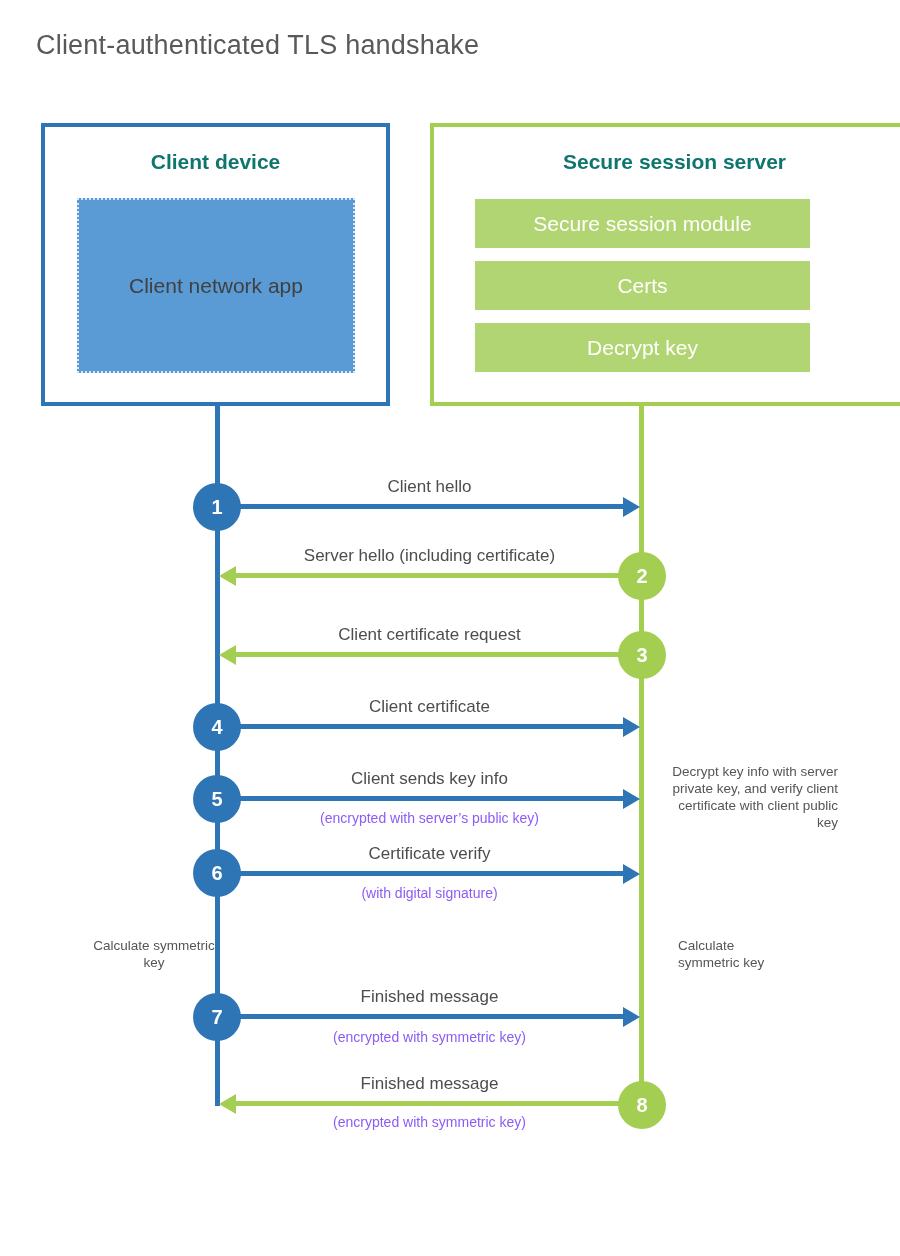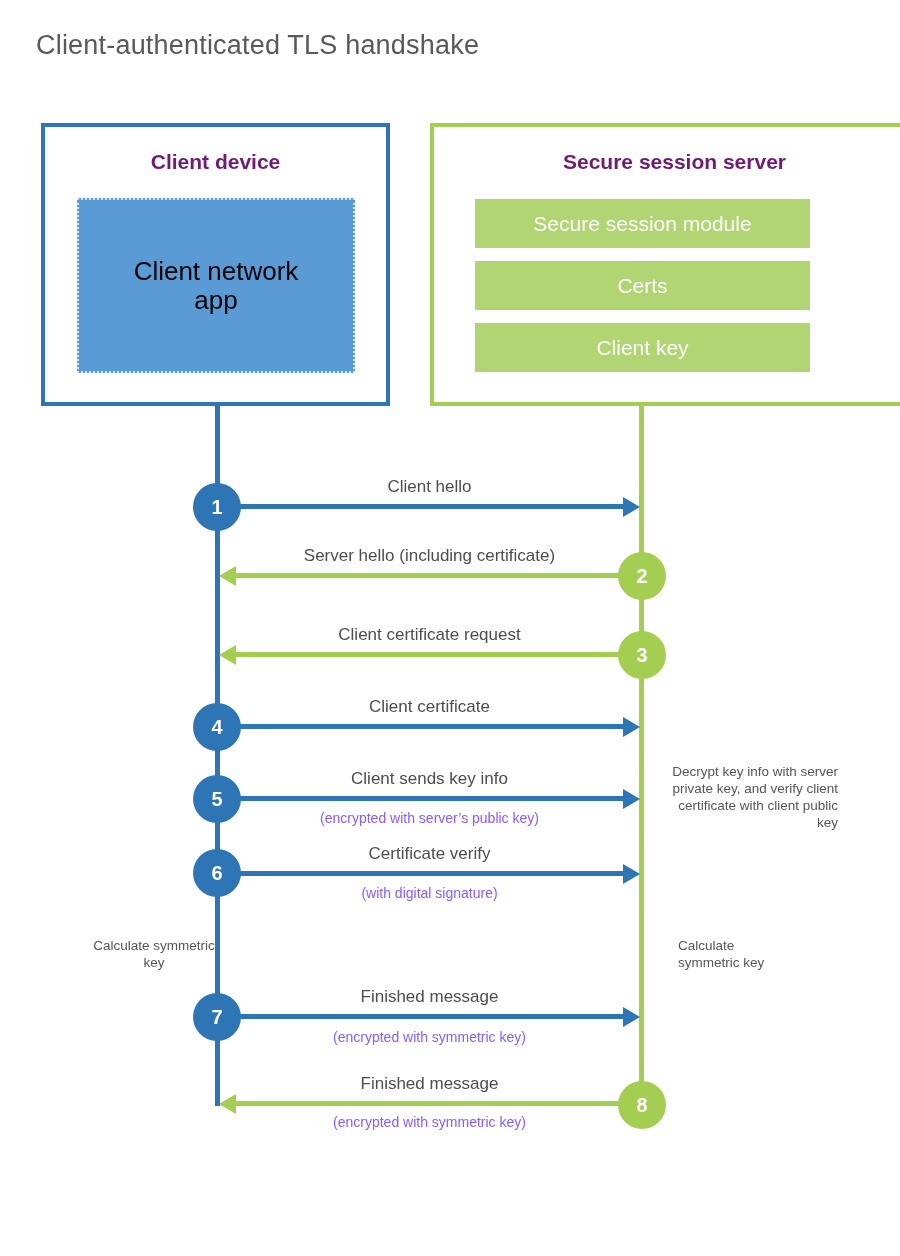--- a/index.html
+++ b/index.html
@@ -17,7 +17,7 @@
   .box.green-box { left:430px; width:489px; border:4px solid var(--green); }
   .box-title {
     position:absolute; left:0; right:0; top:23px; text-align:center;
-    font-size:21px; font-weight:bold; color:#701a75;
+    font-size:21px; font-weight:bold; color:#0f766e;
   }
 
   .app-box {

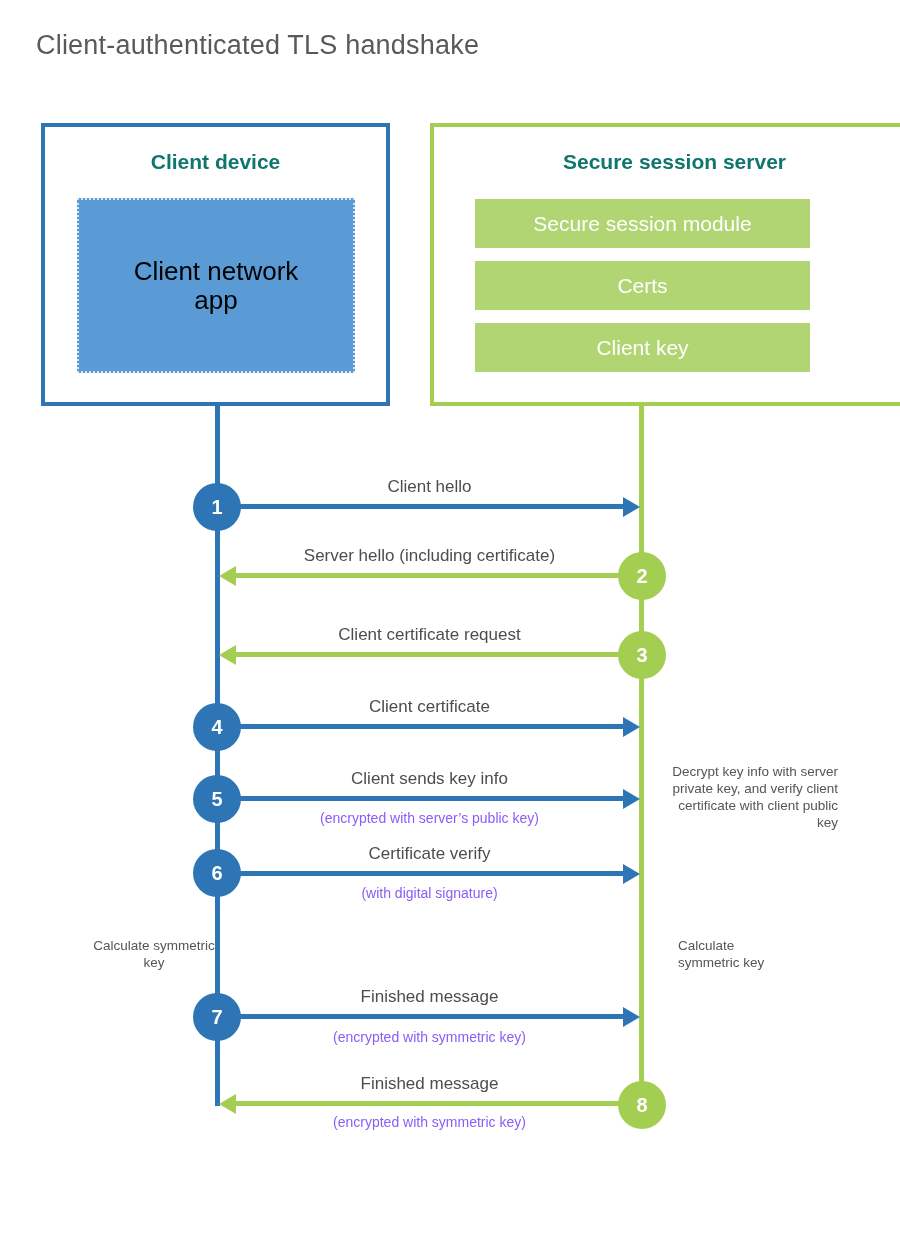--- a/index.html
+++ b/index.html
@@ -26,7 +26,7 @@
     display:flex; align-items:center; justify-content:center;
   }
   .app-box span {
-    color:#000000; font-size:26px; text-align:center; line-height:29px; max-width:180px; display:inline-block;
+    color:#404040; font-size:21px; text-align:center; line-height:29px; max-width:180px; display:inline-block;
   }
 
   .bar {

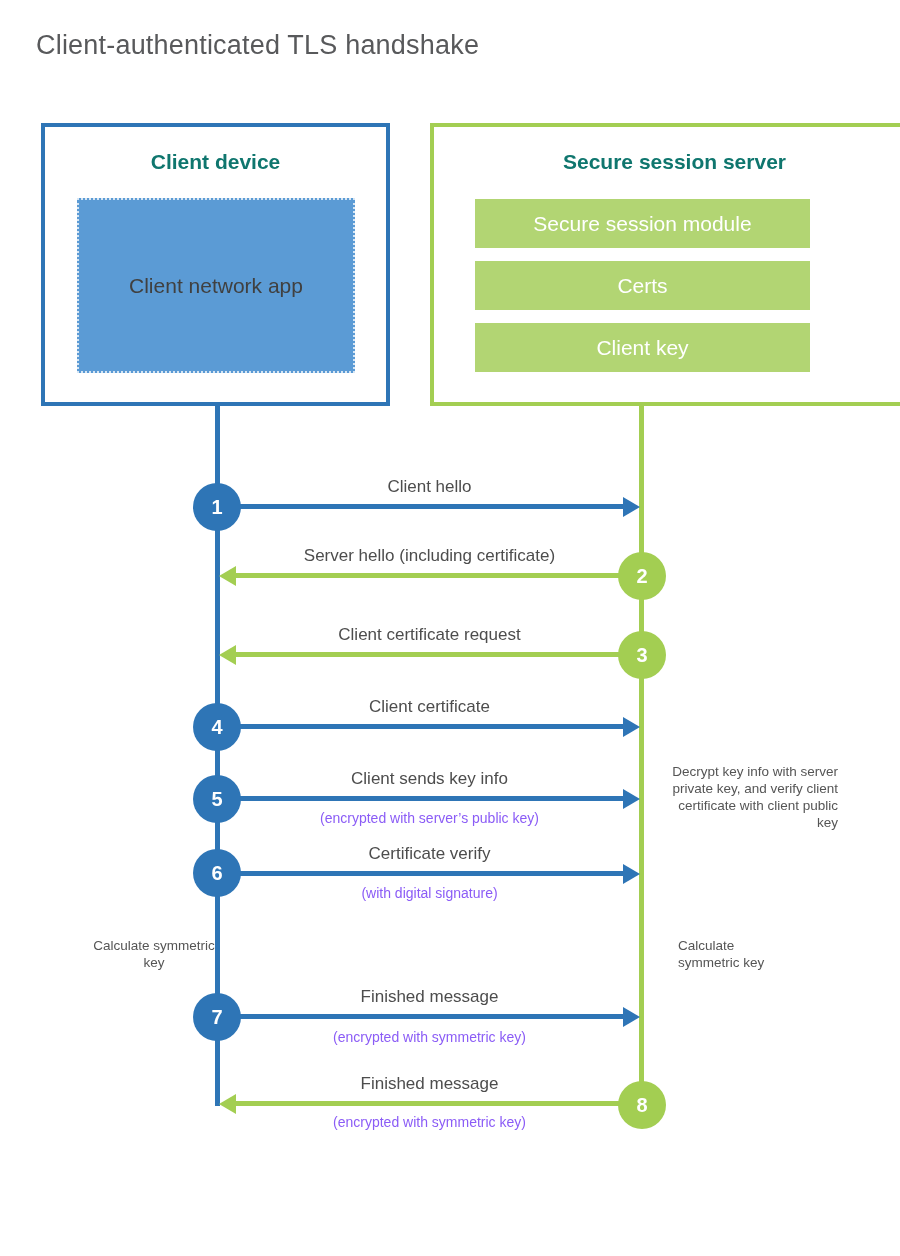--- a/index.html
+++ b/index.html
@@ -93,7 +93,7 @@
     <div class="box-title">Secure session server</div>
     <div class="bar" style="top:72px">Secure session module</div>
     <div class="bar" style="top:134px">Certs</div>
-    <div class="bar" style="top:196px">Client key</div>
+    <div class="bar" style="top:196px">Decrypt key</div>
   </div>
 
   <div class="lifeline blue-l"></div>

